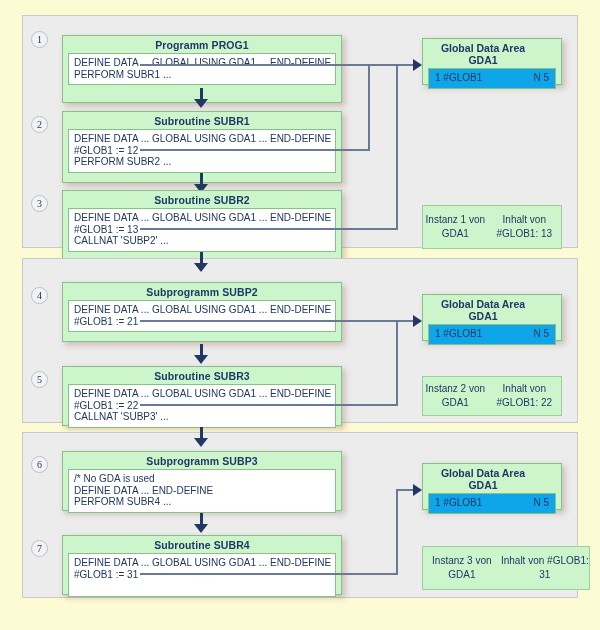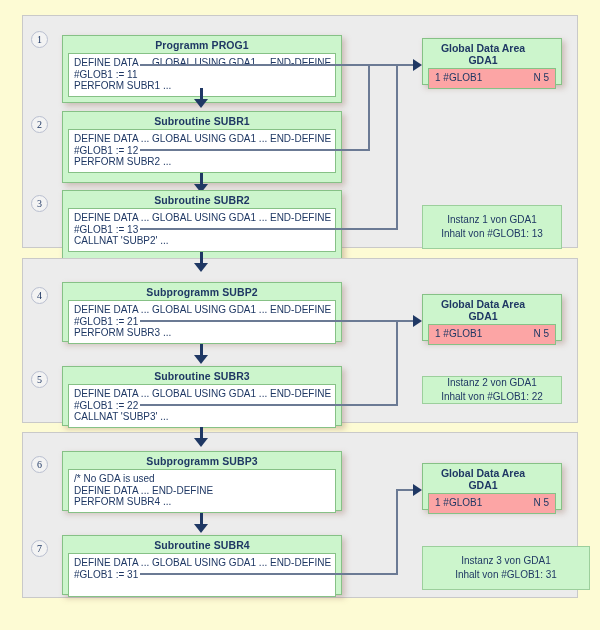--- a/index.html
+++ b/index.html
@@ -168,7 +168,6 @@
     <div class="title">Programm PROG1</div>
     <div class="body">
       <div class="line">DEFINE DATA ... GLOBAL USING GDA1 ... END-DEFINE</div>
-      <div class="line">#GLOB1 := 11</div>
       <div class="line">PERFORM SUBR1 ...</div>
     </div>
   </div>

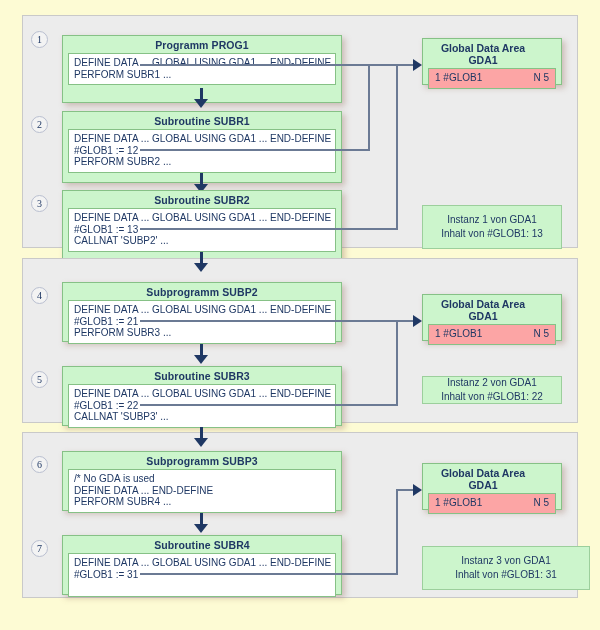--- a/index.html
+++ b/index.html
@@ -90,7 +90,7 @@
     padding: 3px 20px 2px 2px;
   }
   .gdabox .body {
-    background: #fca5a5;
+    background: #0ea5e9;
     border: 1px solid #86c186;
     margin: 0 5px 5px 5px;
     padding: 3px 6px 4px 6px;

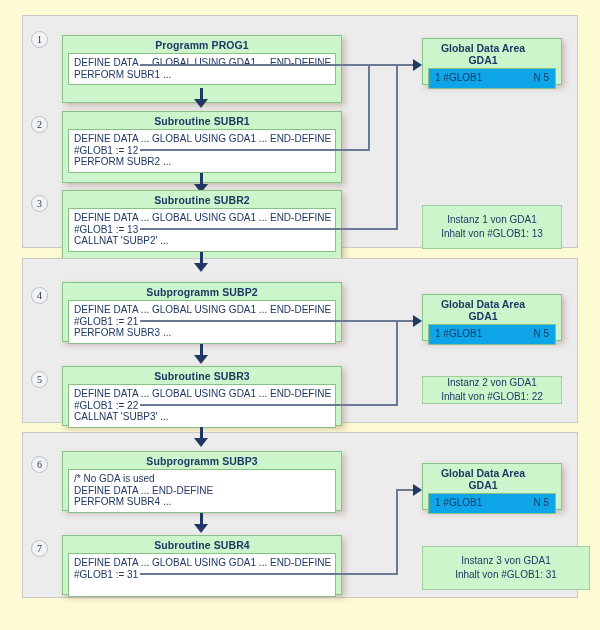--- a/index.html
+++ b/index.html
@@ -112,7 +112,6 @@
     border: 1px solid #9ccf9c;
     box-sizing: border-box;
     display: flex;
-    flex-direction: column;
     justify-content: center;
     align-items: center;
   }

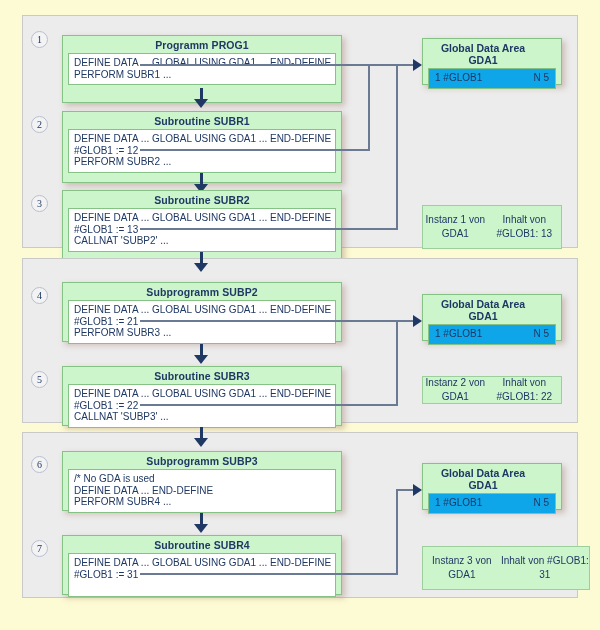--- a/index.html
+++ b/index.html
@@ -228,7 +228,6 @@
     <div class="body">
       <div class="line">DEFINE DATA ... GLOBAL USING GDA1 ... END-DEFINE</div>
       <div class="line">#GLOB1 := 21</div>
-      <div class="line">PERFORM SUBR3 ...</div>
     </div>
   </div>
 

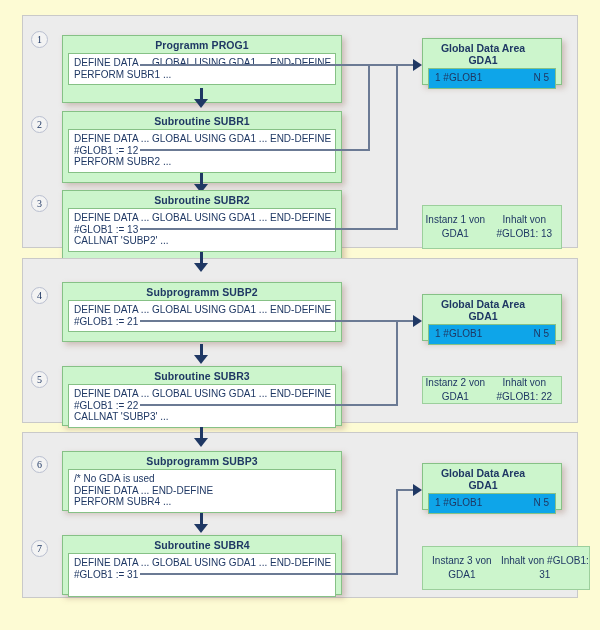--- a/index.html
+++ b/index.html
@@ -257,7 +257,7 @@
     </div>
   </div>
 
-  <div class="instbox" style="left:422px; top:376px; width:140px; height:28px;">
+  <div class="instbox" style="left:422px; top:376px; width:140px; height:40px;">
     <div class="l1">Instanz 2 von GDA1</div>
     <div class="l2">Inhalt von #GLOB1: 22</div>
   </div>

